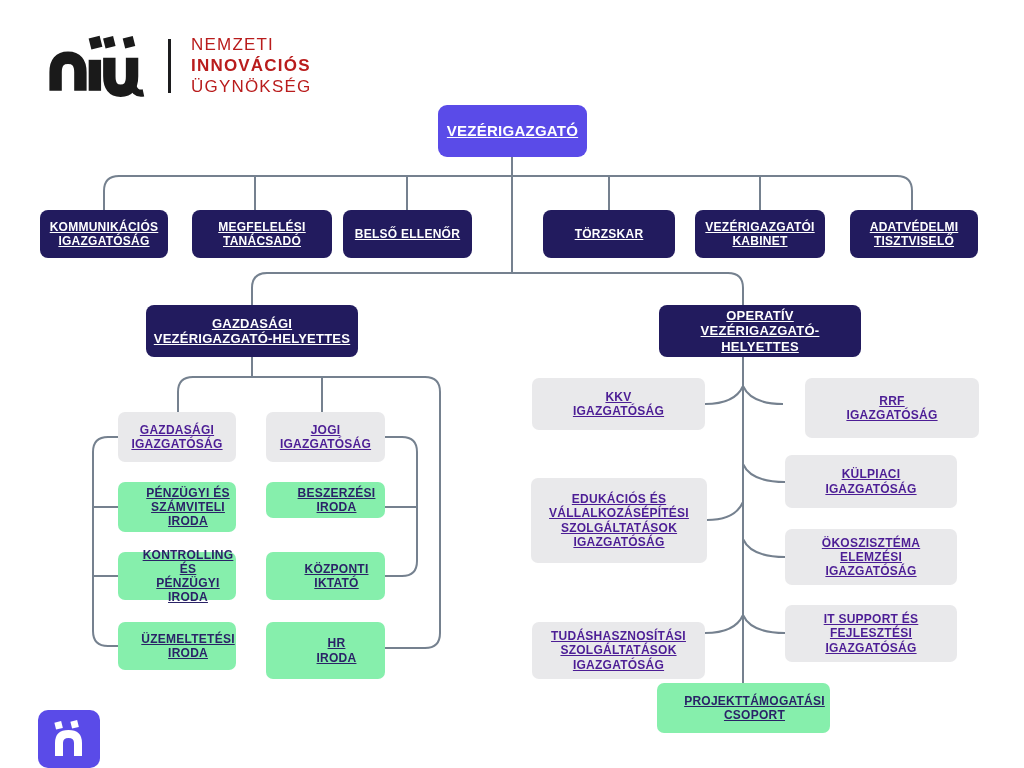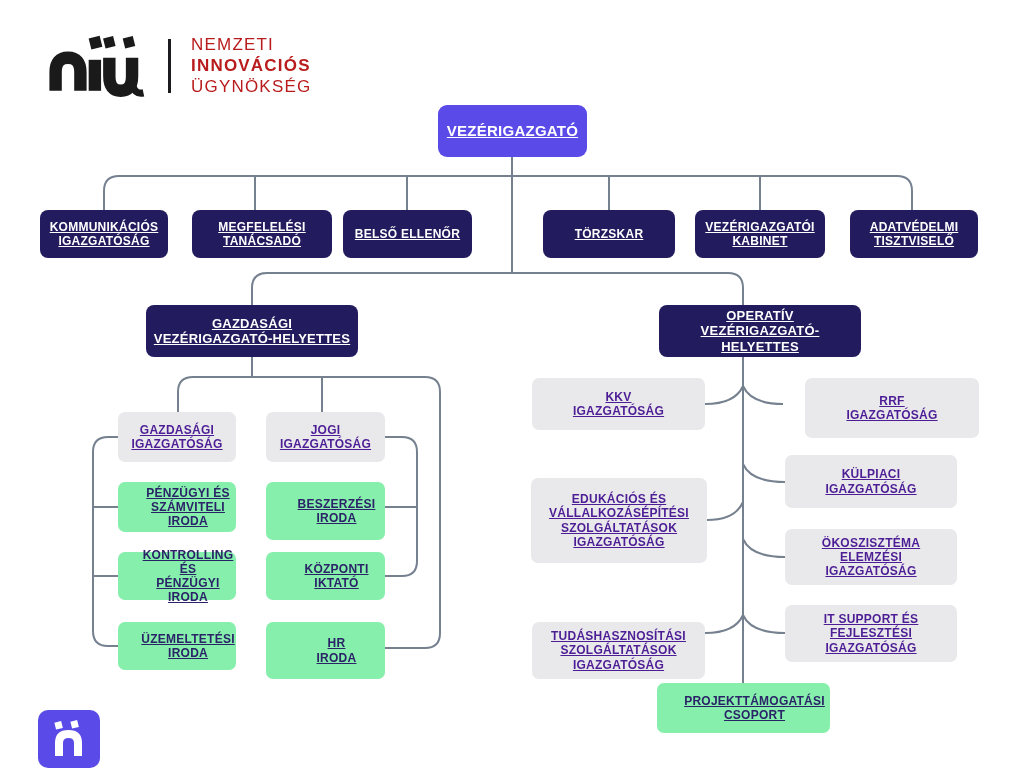--- a/index.html
+++ b/index.html
@@ -112,7 +112,7 @@
 IGAZGATÓSÁG</div>
   <div class="box green" style="left:118px;top:482px;width:118px;height:50px;">PÉNZÜGYI ÉS
 SZÁMVITELI IRODA</div>
-  <div class="box green" style="left:266px;top:482px;width:119px;height:58px;">BESZERZÉSI
+  <div class="box green" style="left:266px;top:482px;width:119px;height:36px;">BESZERZÉSI
 IRODA</div>
   <div class="box green" style="left:118px;top:552px;width:118px;height:48px;">KONTROLLING ÉS
 PÉNZÜGYI IRODA</div>

